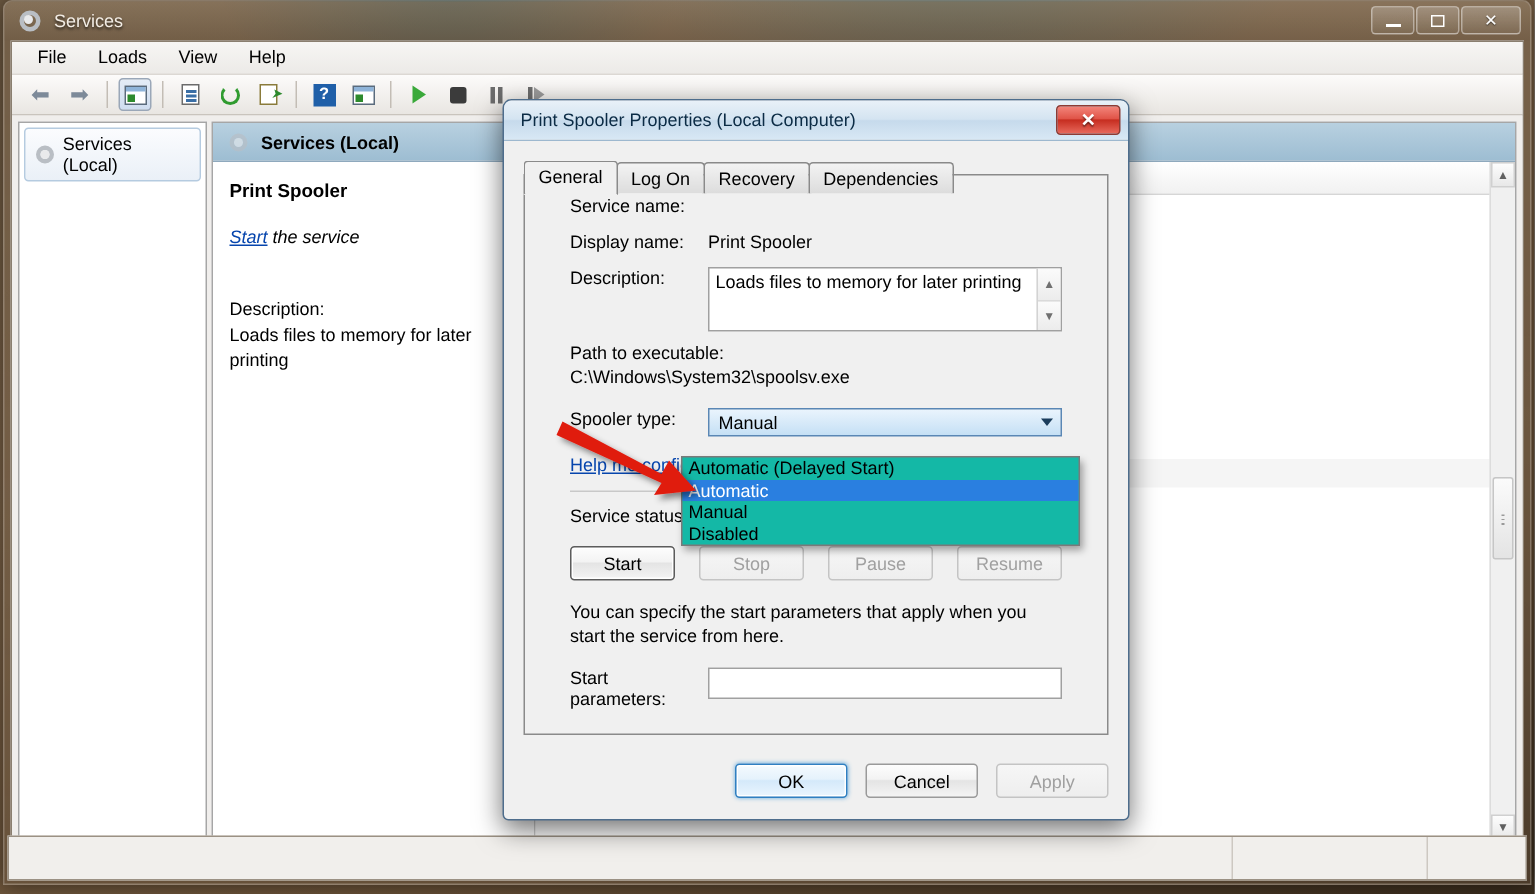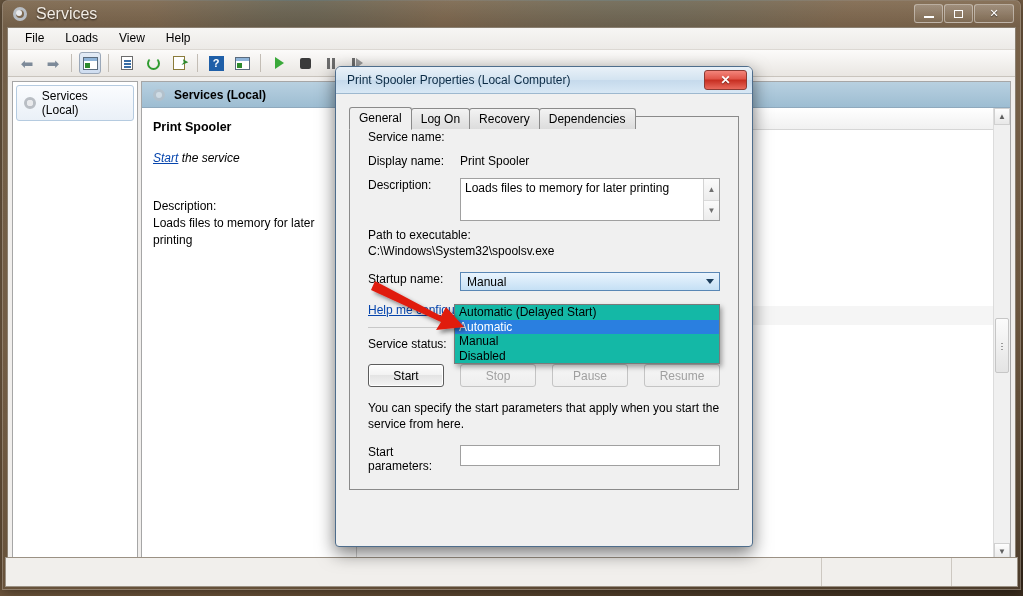--- a/index.html
+++ b/index.html
@@ -36,7 +36,7 @@
   }
   #titlebar .tb-icon{ margin-left:9px; width:16px; height:16px; position:relative; }
   #titlebar .tb-title{
-    margin-left:8px; color:#f2ece4; font-size:16px;
+    margin-left:8px; color:#f2ece4; font-size:12px;
     text-shadow:0 1px 2px rgba(0,0,0,.7);
   }
   .wbtns{ position:absolute; right:6px; top:3px; display:flex; gap:1px; }

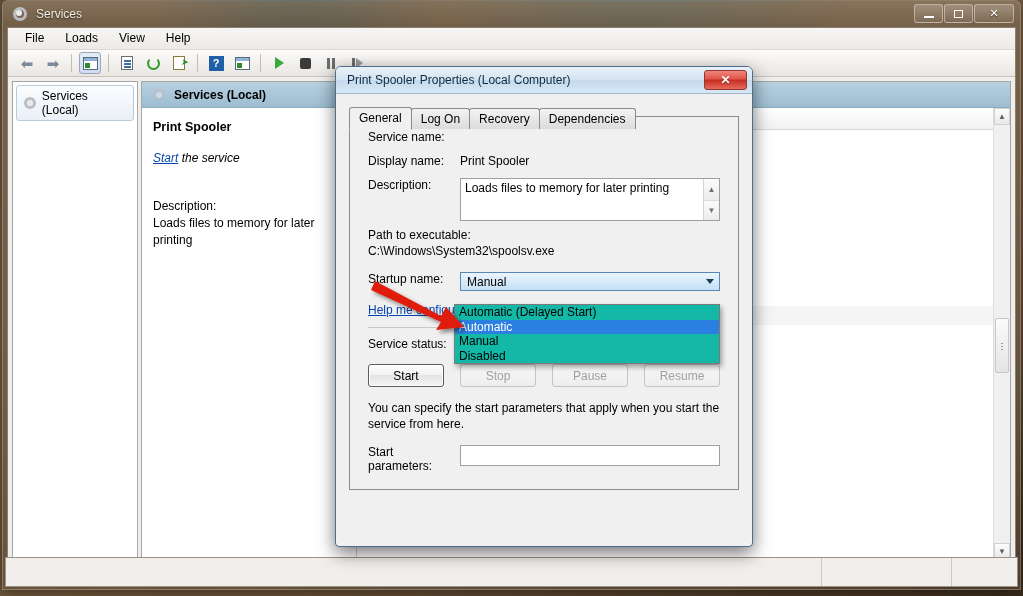--- a/index.html
+++ b/index.html
@@ -239,7 +239,7 @@
   #dlg-panel{
     border:1px solid #8a8a8a; background:#f0f0f0;
     position:absolute; left:13px; right:13px; top:49px; bottom:56px;
-    padding:13px 18px;
+    padding:13px 30px;
   }
 
   .frm-row{ display:flex; margin-bottom:10px; font-size:12px; }

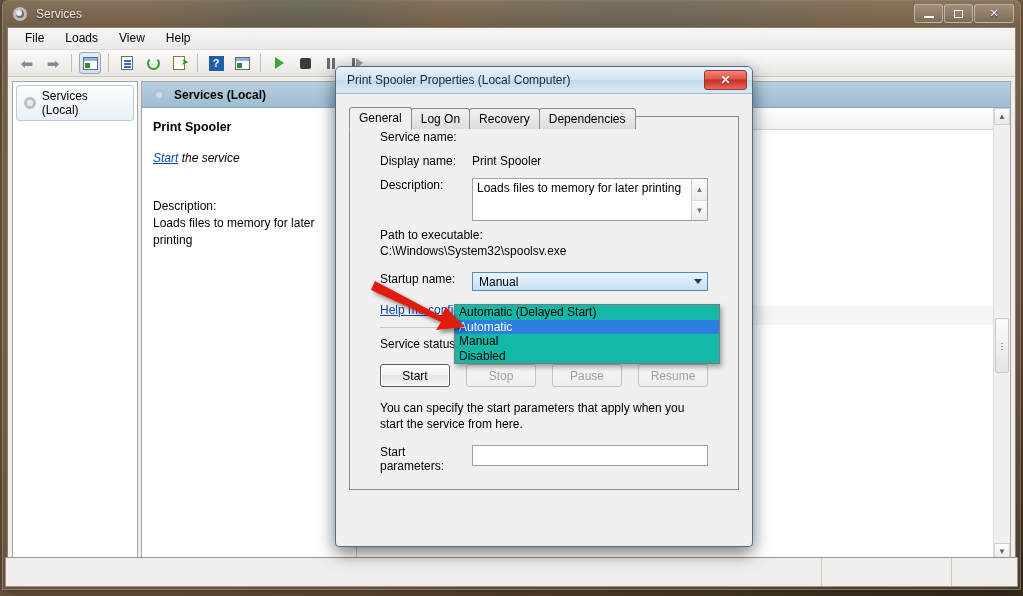--- a/index.html
+++ b/index.html
@@ -614,7 +614,7 @@
     </div>
 
     <div class="frm-row" style="margin-bottom:12px;">
-      <div class="frm-label">Startup name:</div>
+      <div class="frm-label">Spooler type:</div>
       <div class="combo">
         <span>Manual</span>
         <span class="cb-arrow"></span>

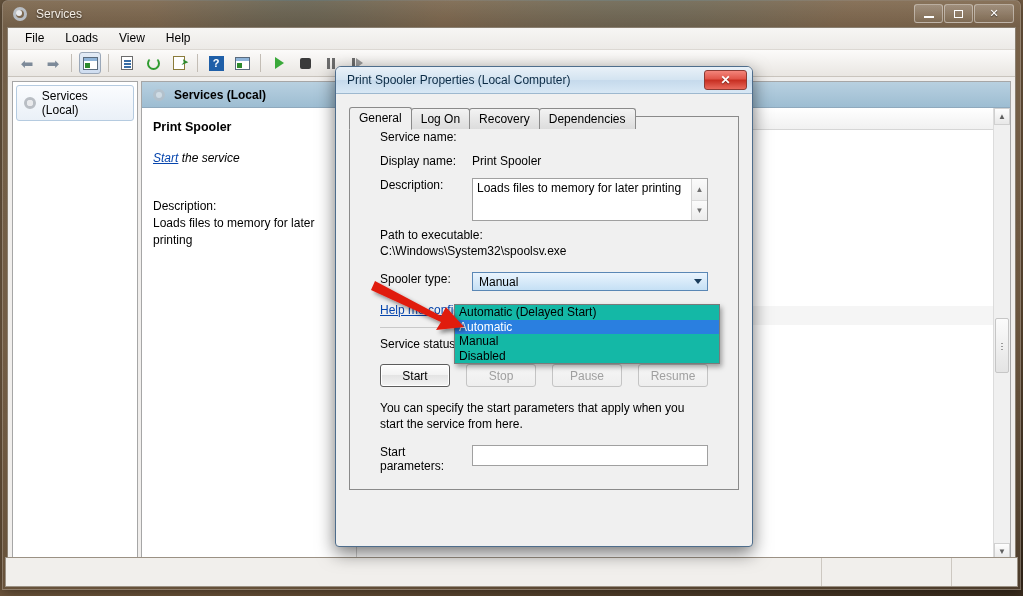--- a/index.html
+++ b/index.html
@@ -647,6 +647,11 @@
     </div>
   </div>
 
+  <div id="dlg-footer">
+    <div class="fbtn default">OK</div>
+    <div class="fbtn">Cancel</div>
+    <div class="fbtn disabled">Apply</div>
+  </div>
 </div>
 
 <div id="dropdown">

